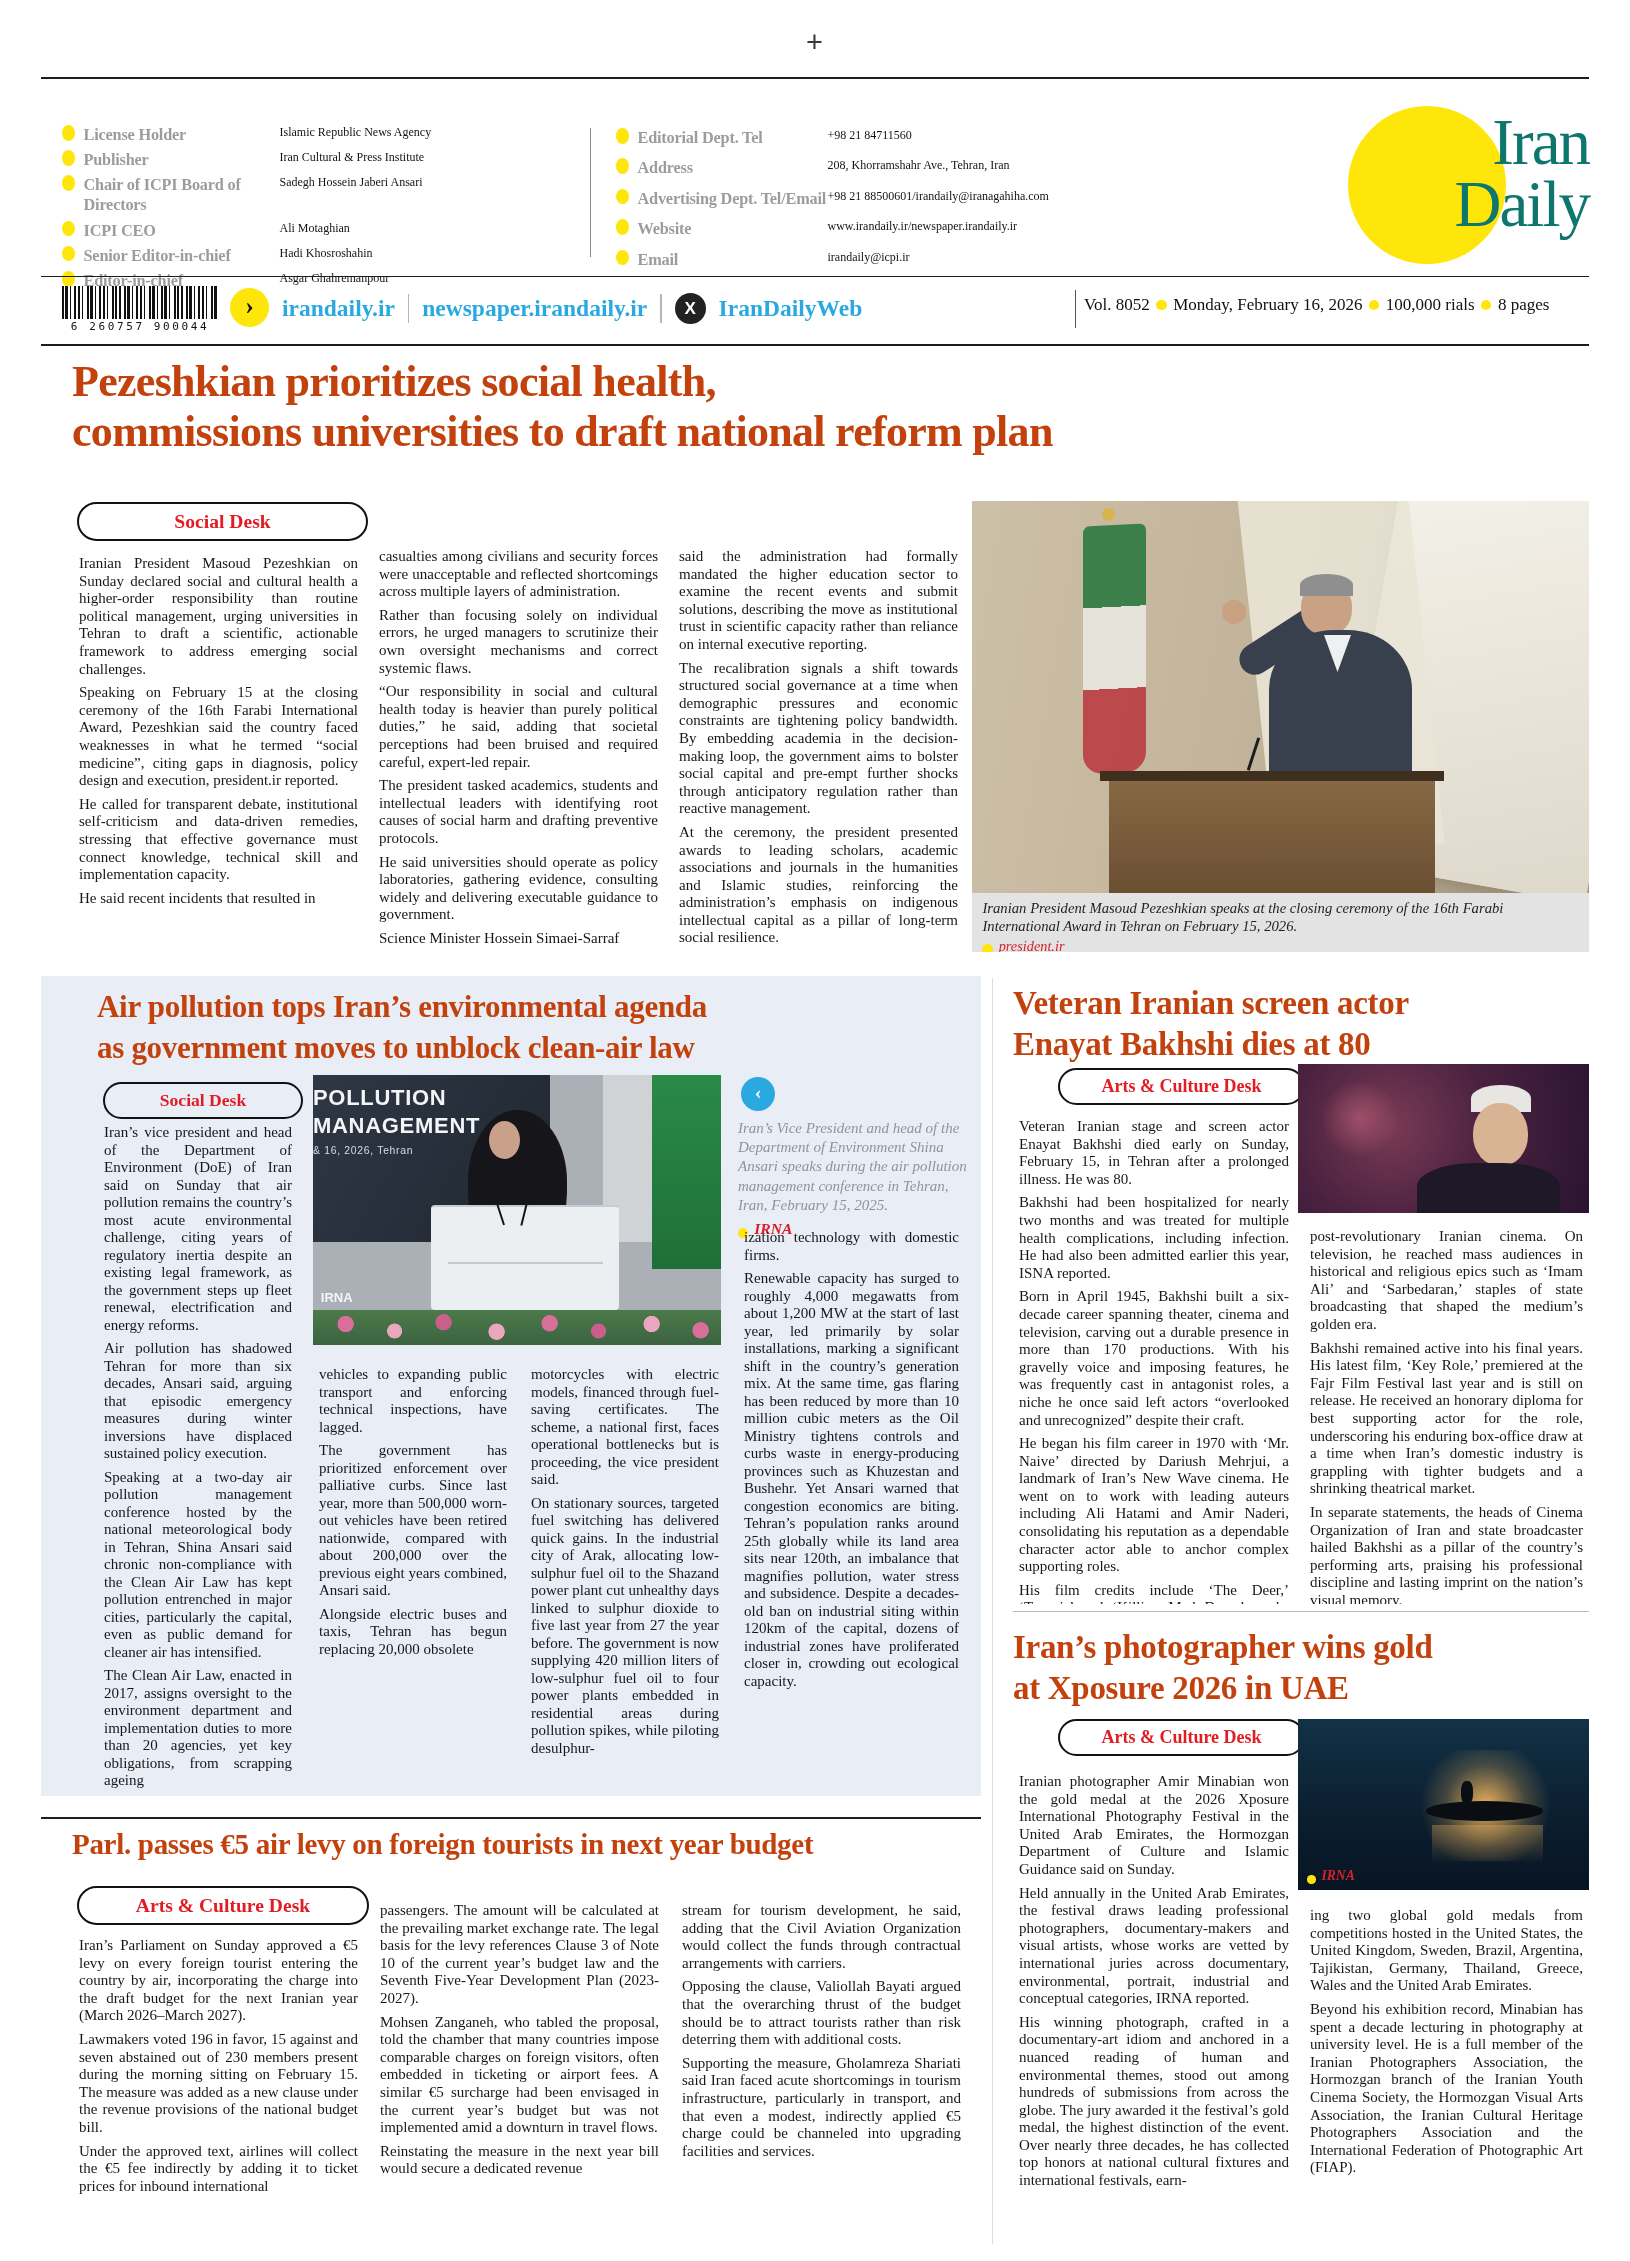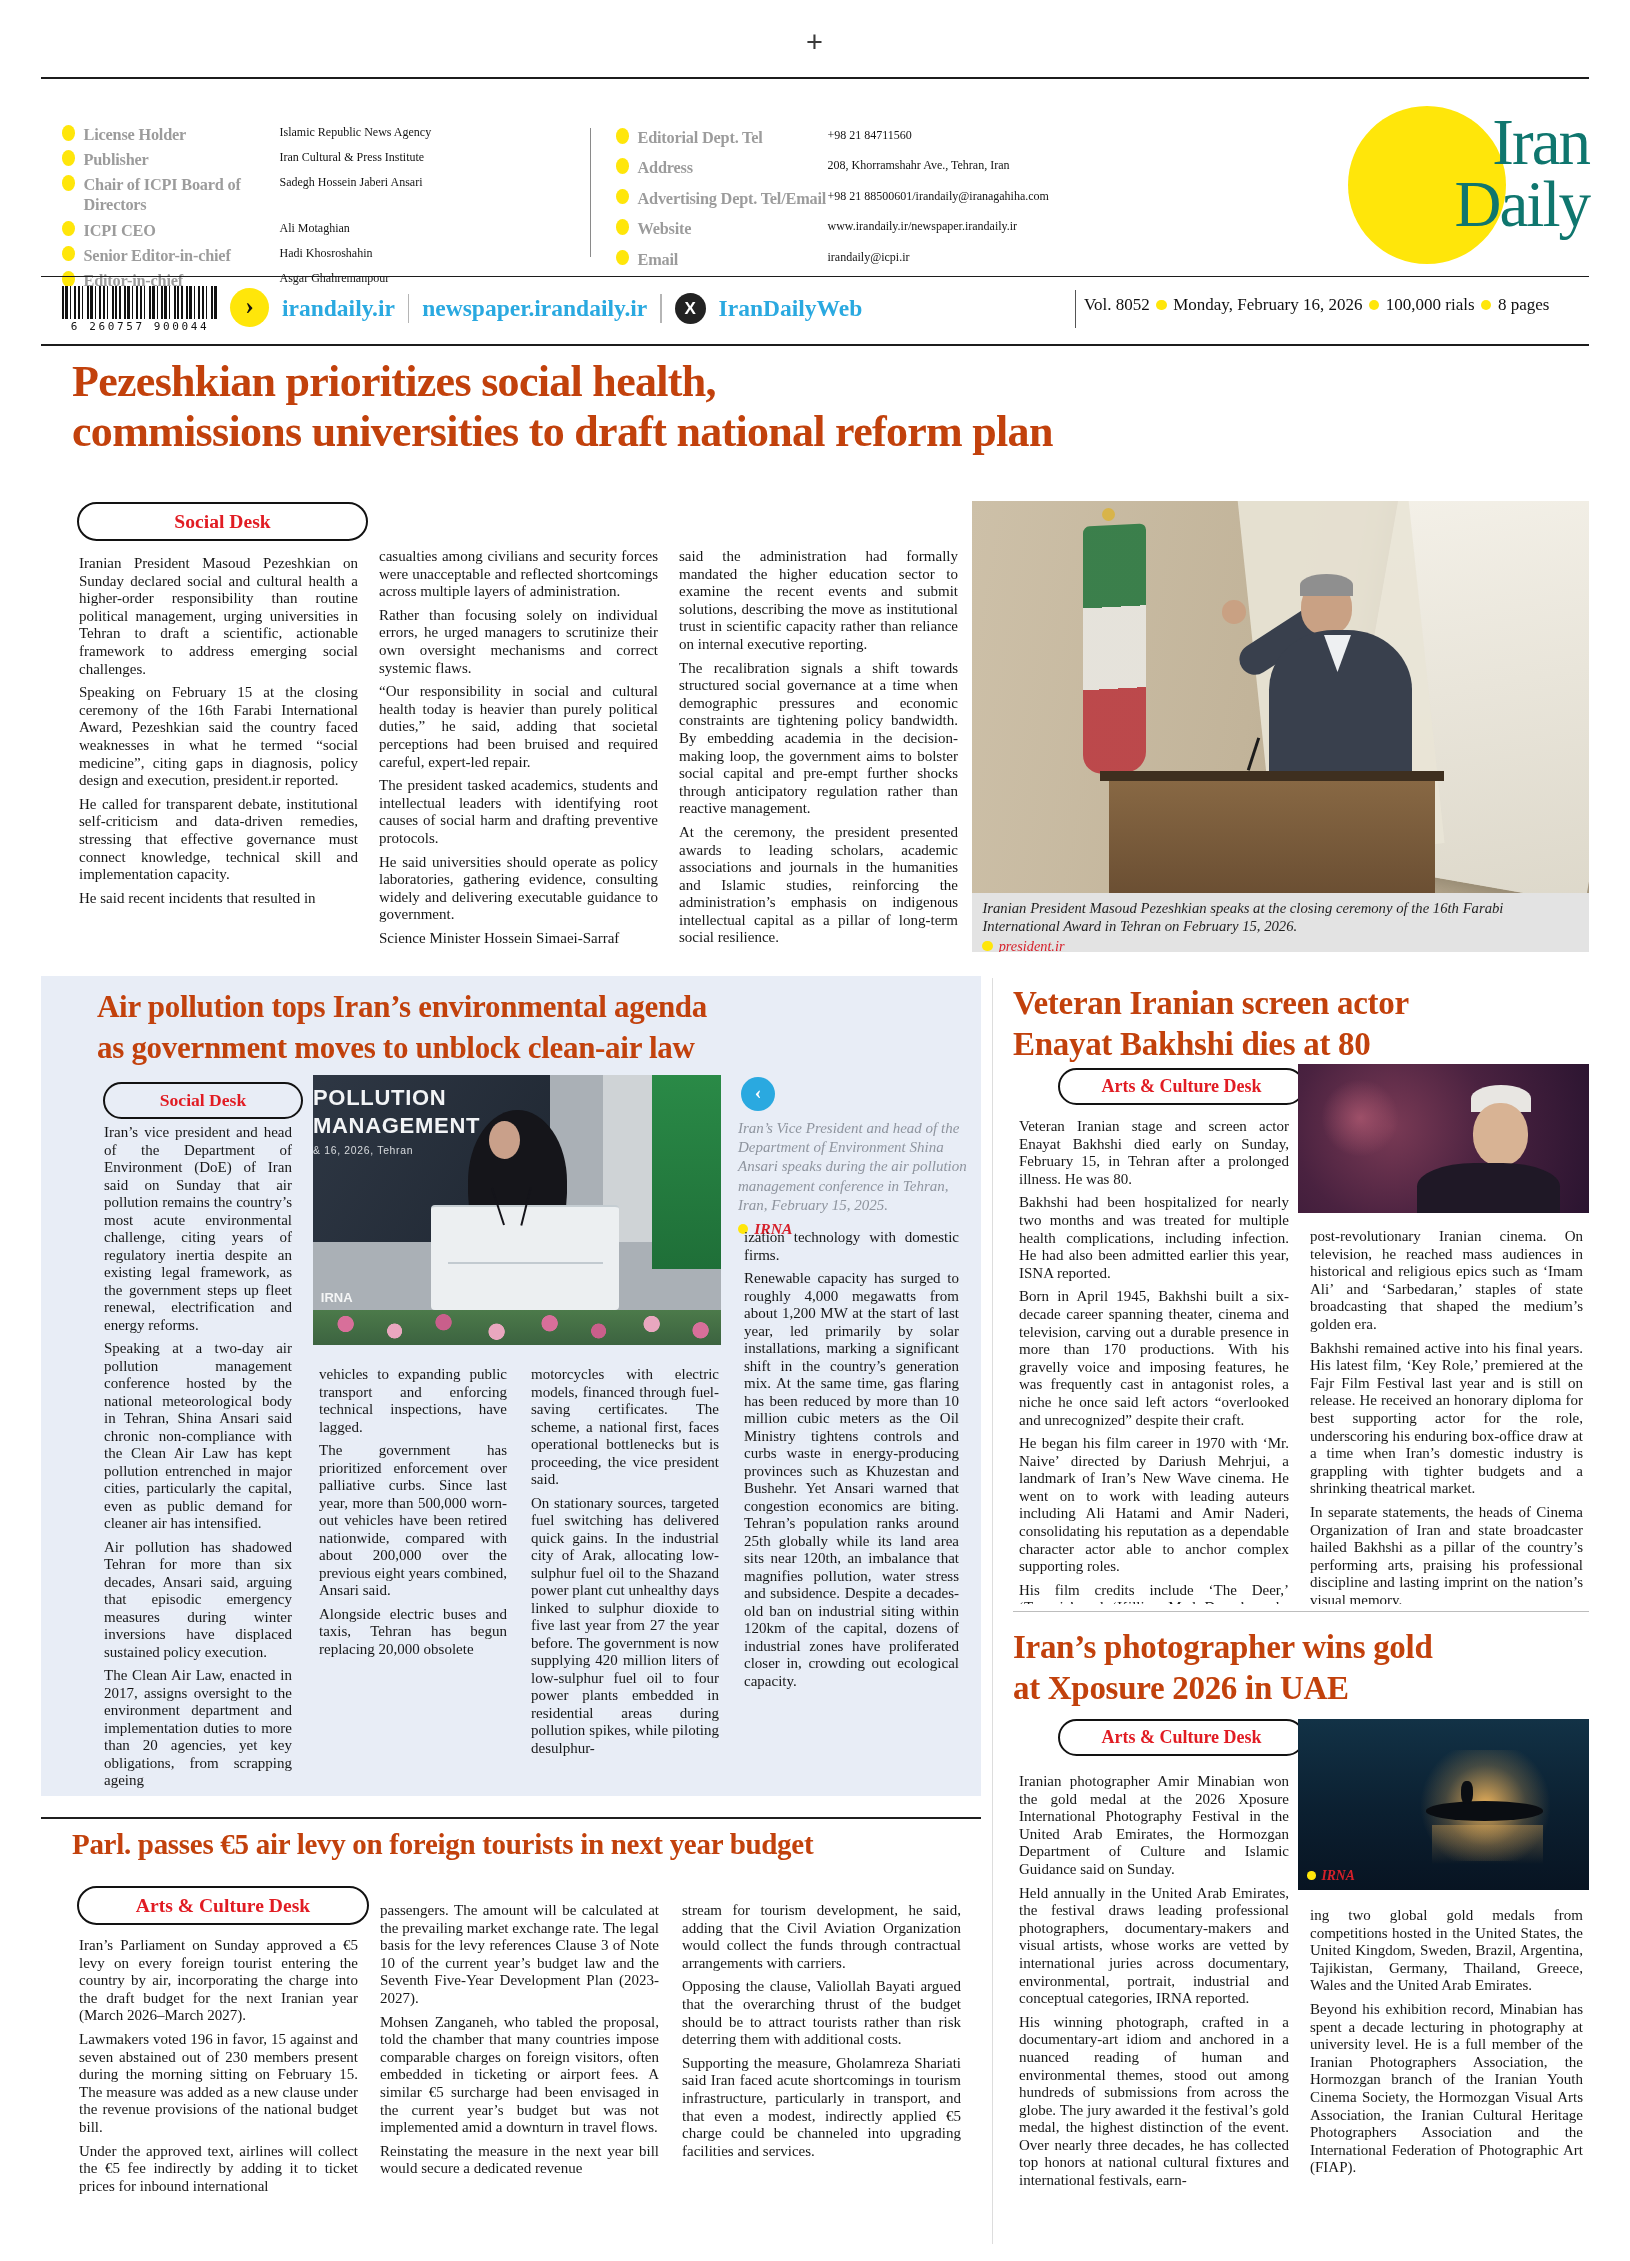--- a/index.html
+++ b/index.html
@@ -35,7 +35,7 @@
   .bodycol{text-align:justify;font-size:15px;line-height:17.6px;color:#171717;overflow:hidden;}
   .bodycol p{margin:6px;padding:0;}
   .capt{font-style:italic;}
-  .credit-row{display:flex;align-items:center;gap:5.9px;}
+  .credit-row{display:flex;align-items:flex-end;gap:5.9px;}
   .credit-dot{width:10.4px;height:10.4px;border-radius:50%;background:#ffe60a;flex:0 0 auto;}
   .credit-text{color:#d6202a;font-style:italic;font-weight:bold;}
   

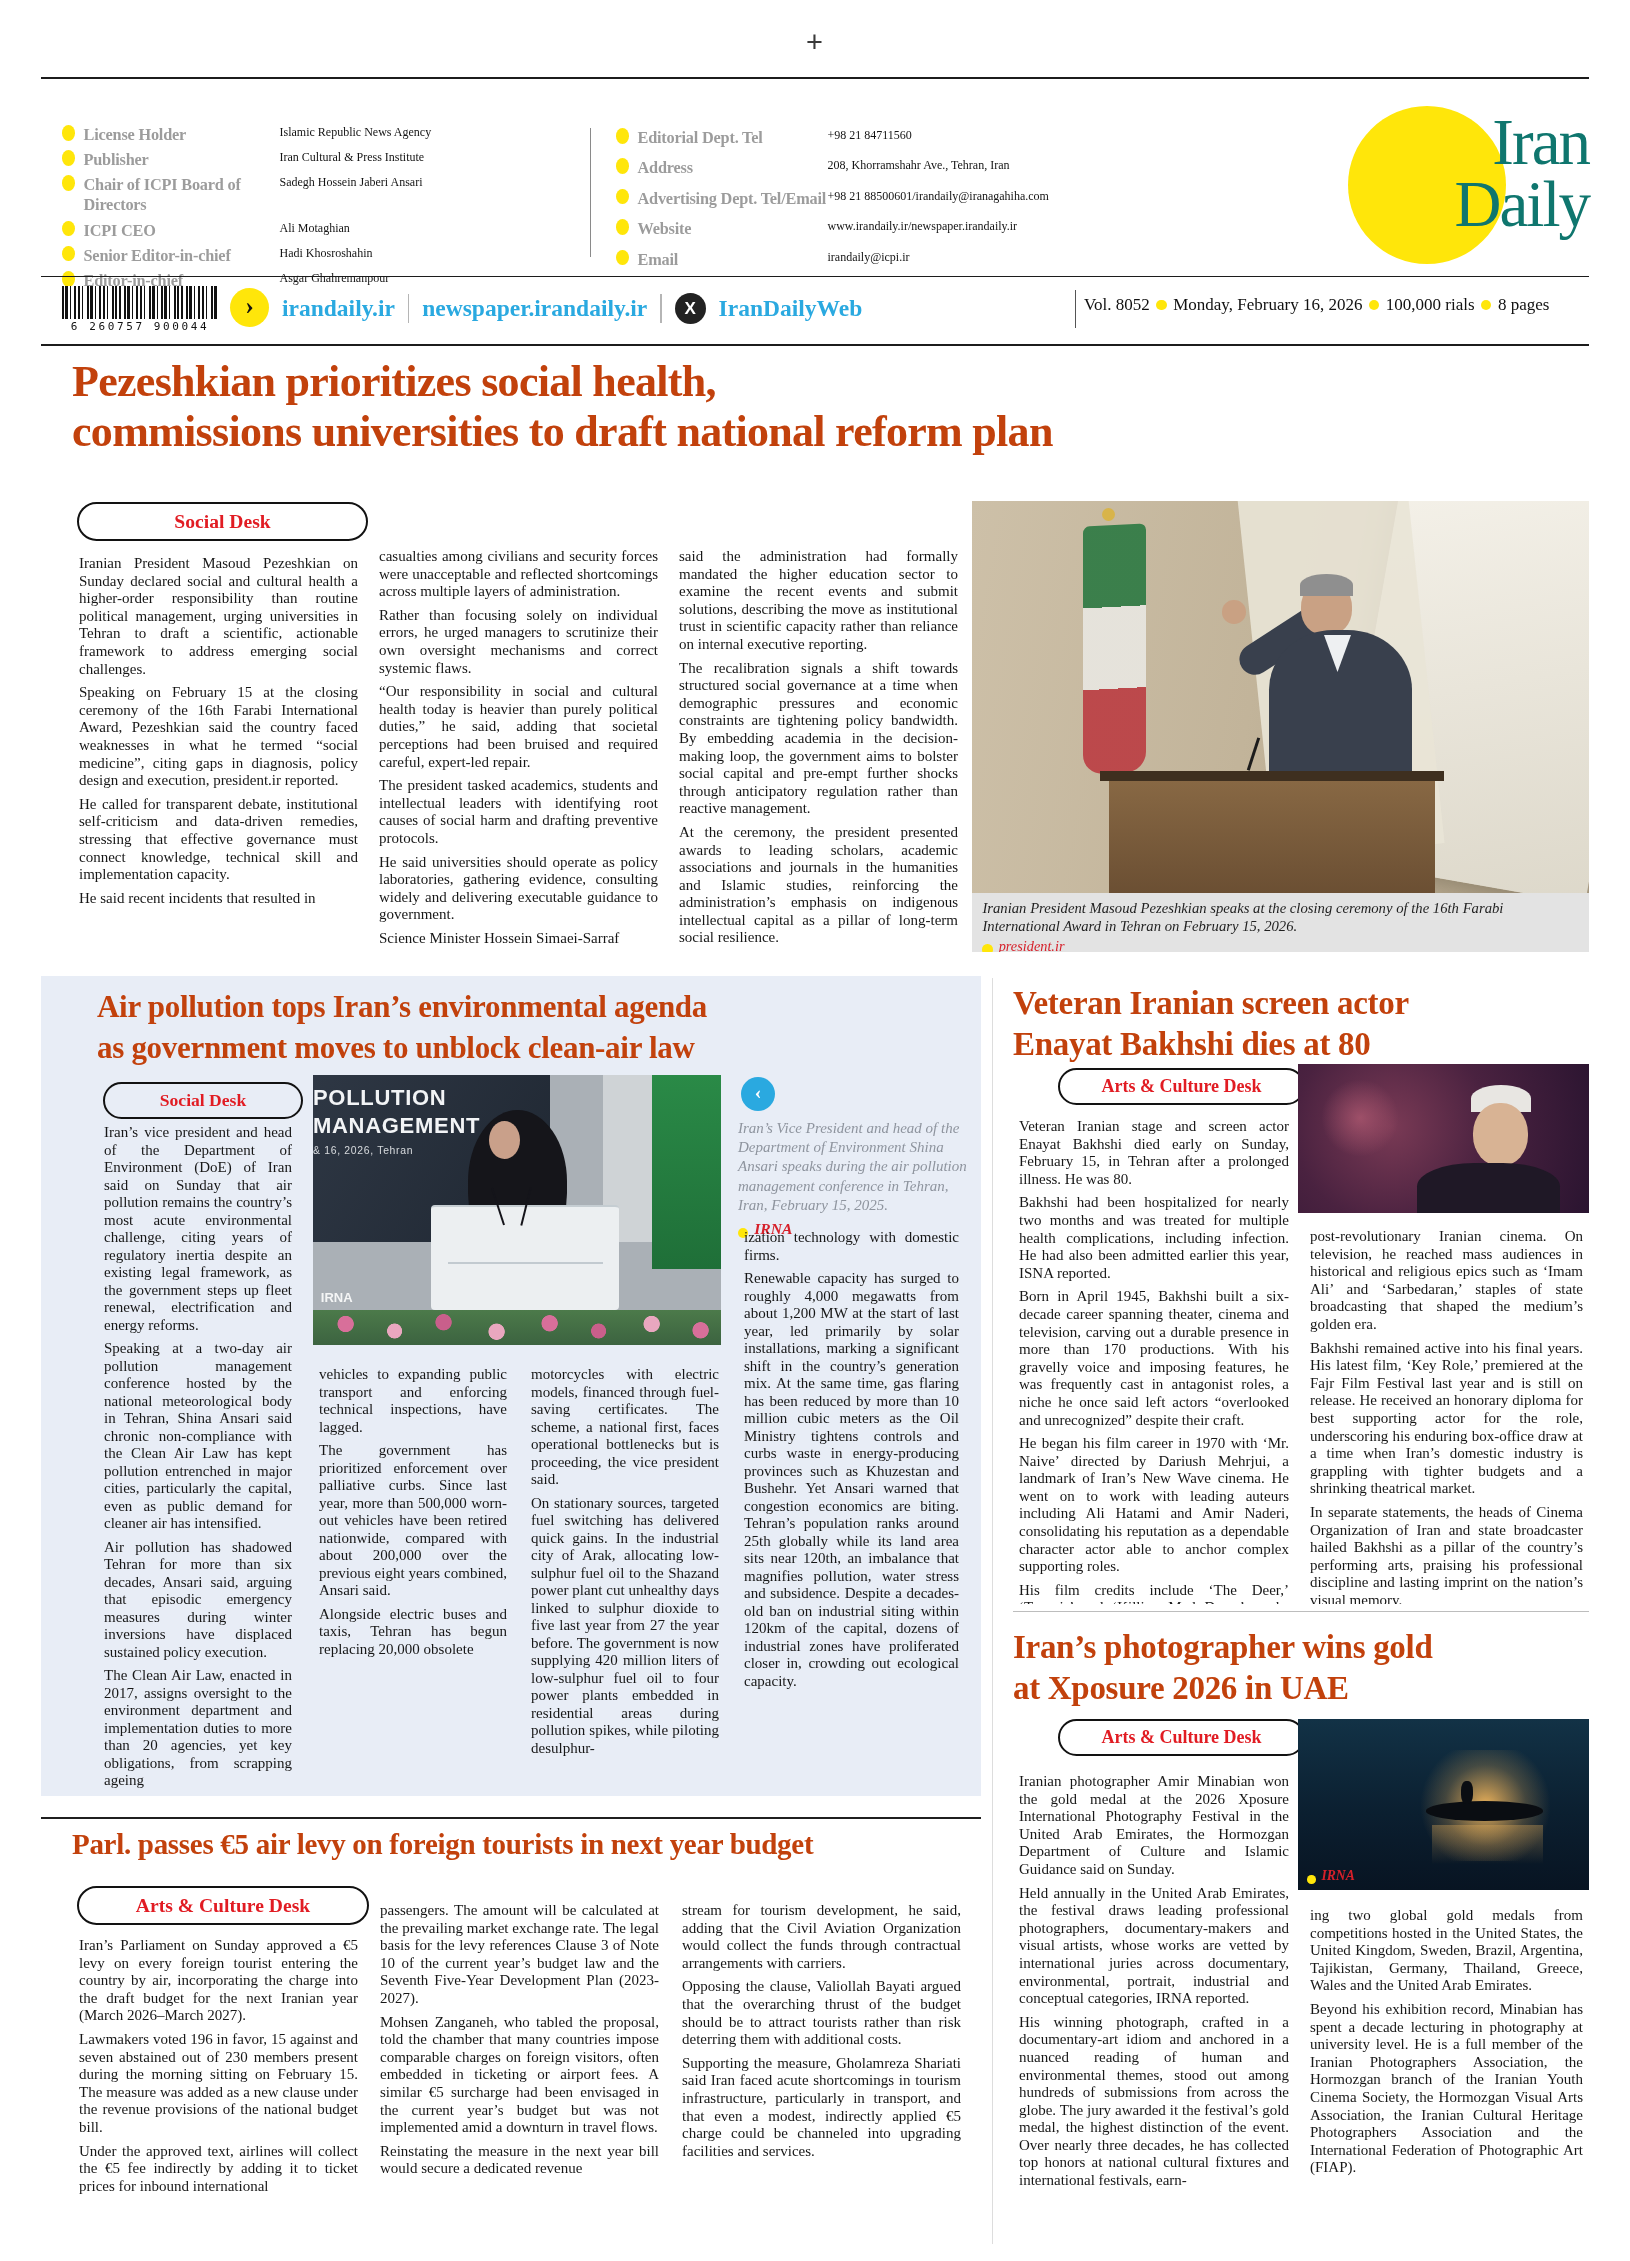--- a/index.html
+++ b/index.html
@@ -261,8 +261,8 @@
 
   <div class="abs bodycol" style="left:98px;top:1118px;width:200px;height:677px;line-height:17.5px;">
       <p>Iran’s vice president and head of the Department of Environment (DoE) of Iran said on Sunday that air pollution remains the country’s most acute environmental challenge, citing years of regulatory inertia despite an existing legal framework, as the government steps up fleet renewal, electrification and energy reforms.</p>
+      <p>Air pollution has shadowed Tehran for more than six decades, Ansari said, arguing that episodic emergency measures during winter inversions have displaced sustained policy execution.</p>
       <p>Speaking at a two-day air pollution management conference hosted by the national meteorological body in Tehran, Shina Ansari said chronic non-compliance with the Clean Air Law has kept pollution entrenched in major cities, particularly the capital, even as public demand for cleaner air has intensified.</p>
-      <p>Air pollution has shadowed Tehran for more than six decades, Ansari said, arguing that episodic emergency measures during winter inversions have displaced sustained policy execution.</p>
       <p>The Clean Air Law, enacted in 2017, assigns oversight to the environment department and implementation duties to more than 20 agencies, yet key obligations, from scrapping ageing</p>
     </div>
   <div class="abs bodycol" style="left:313px;top:1360px;width:200px;height:434px;line-height:17.5px;">

